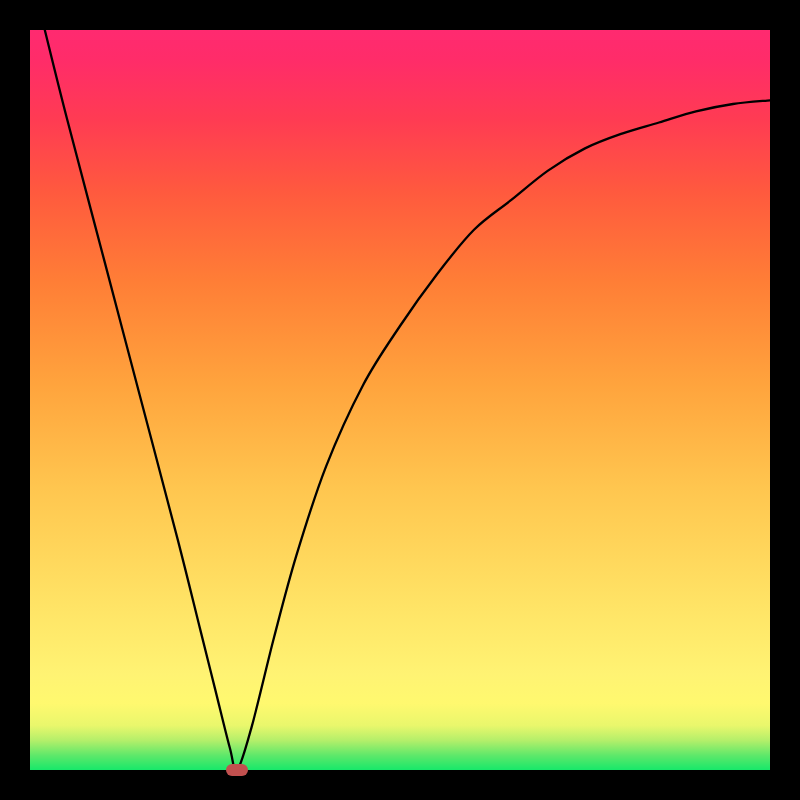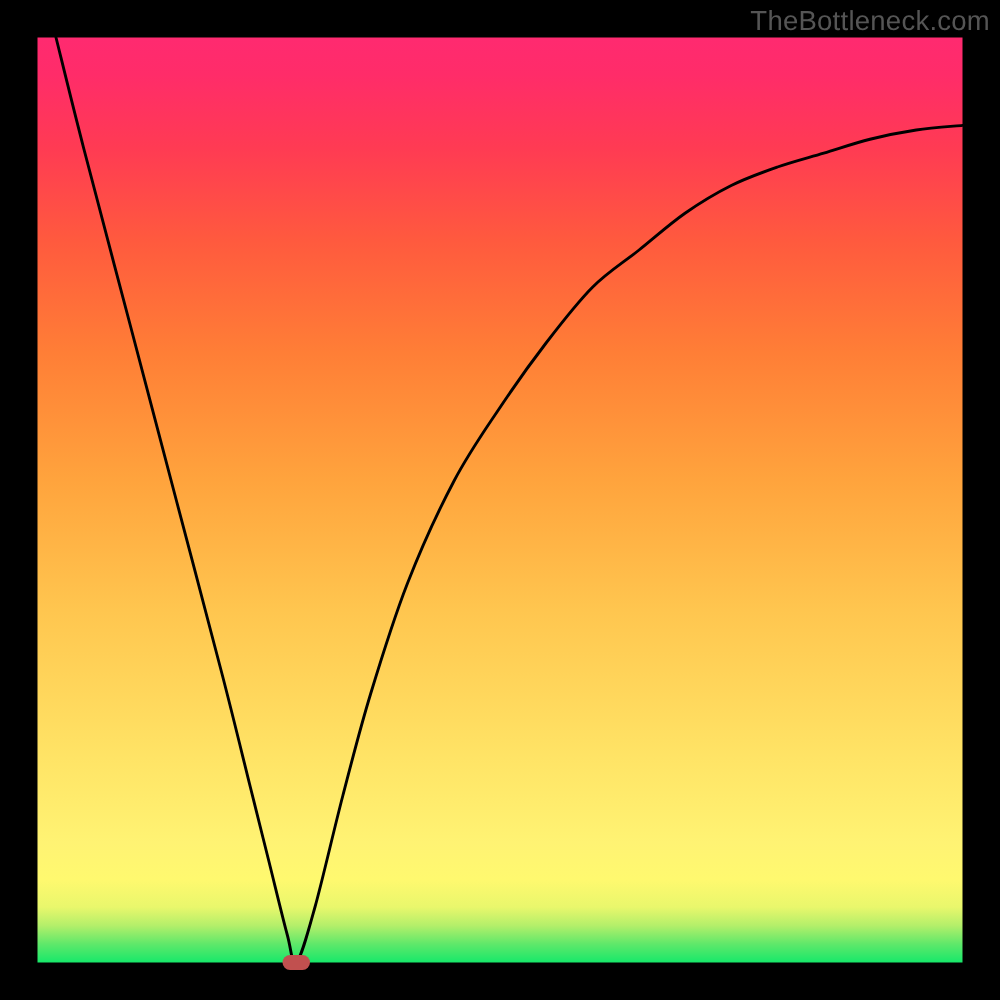--- a/index.html
+++ b/index.html
@@ -85,7 +85,6 @@
     </svg>
     <div class="marker" id="min-marker" style="left: 207.2px; top: 740px;"></div>
   </div>
-  <div class="watermark">TheBottleneck.com</div>
 </div>
 
 </body></html>

